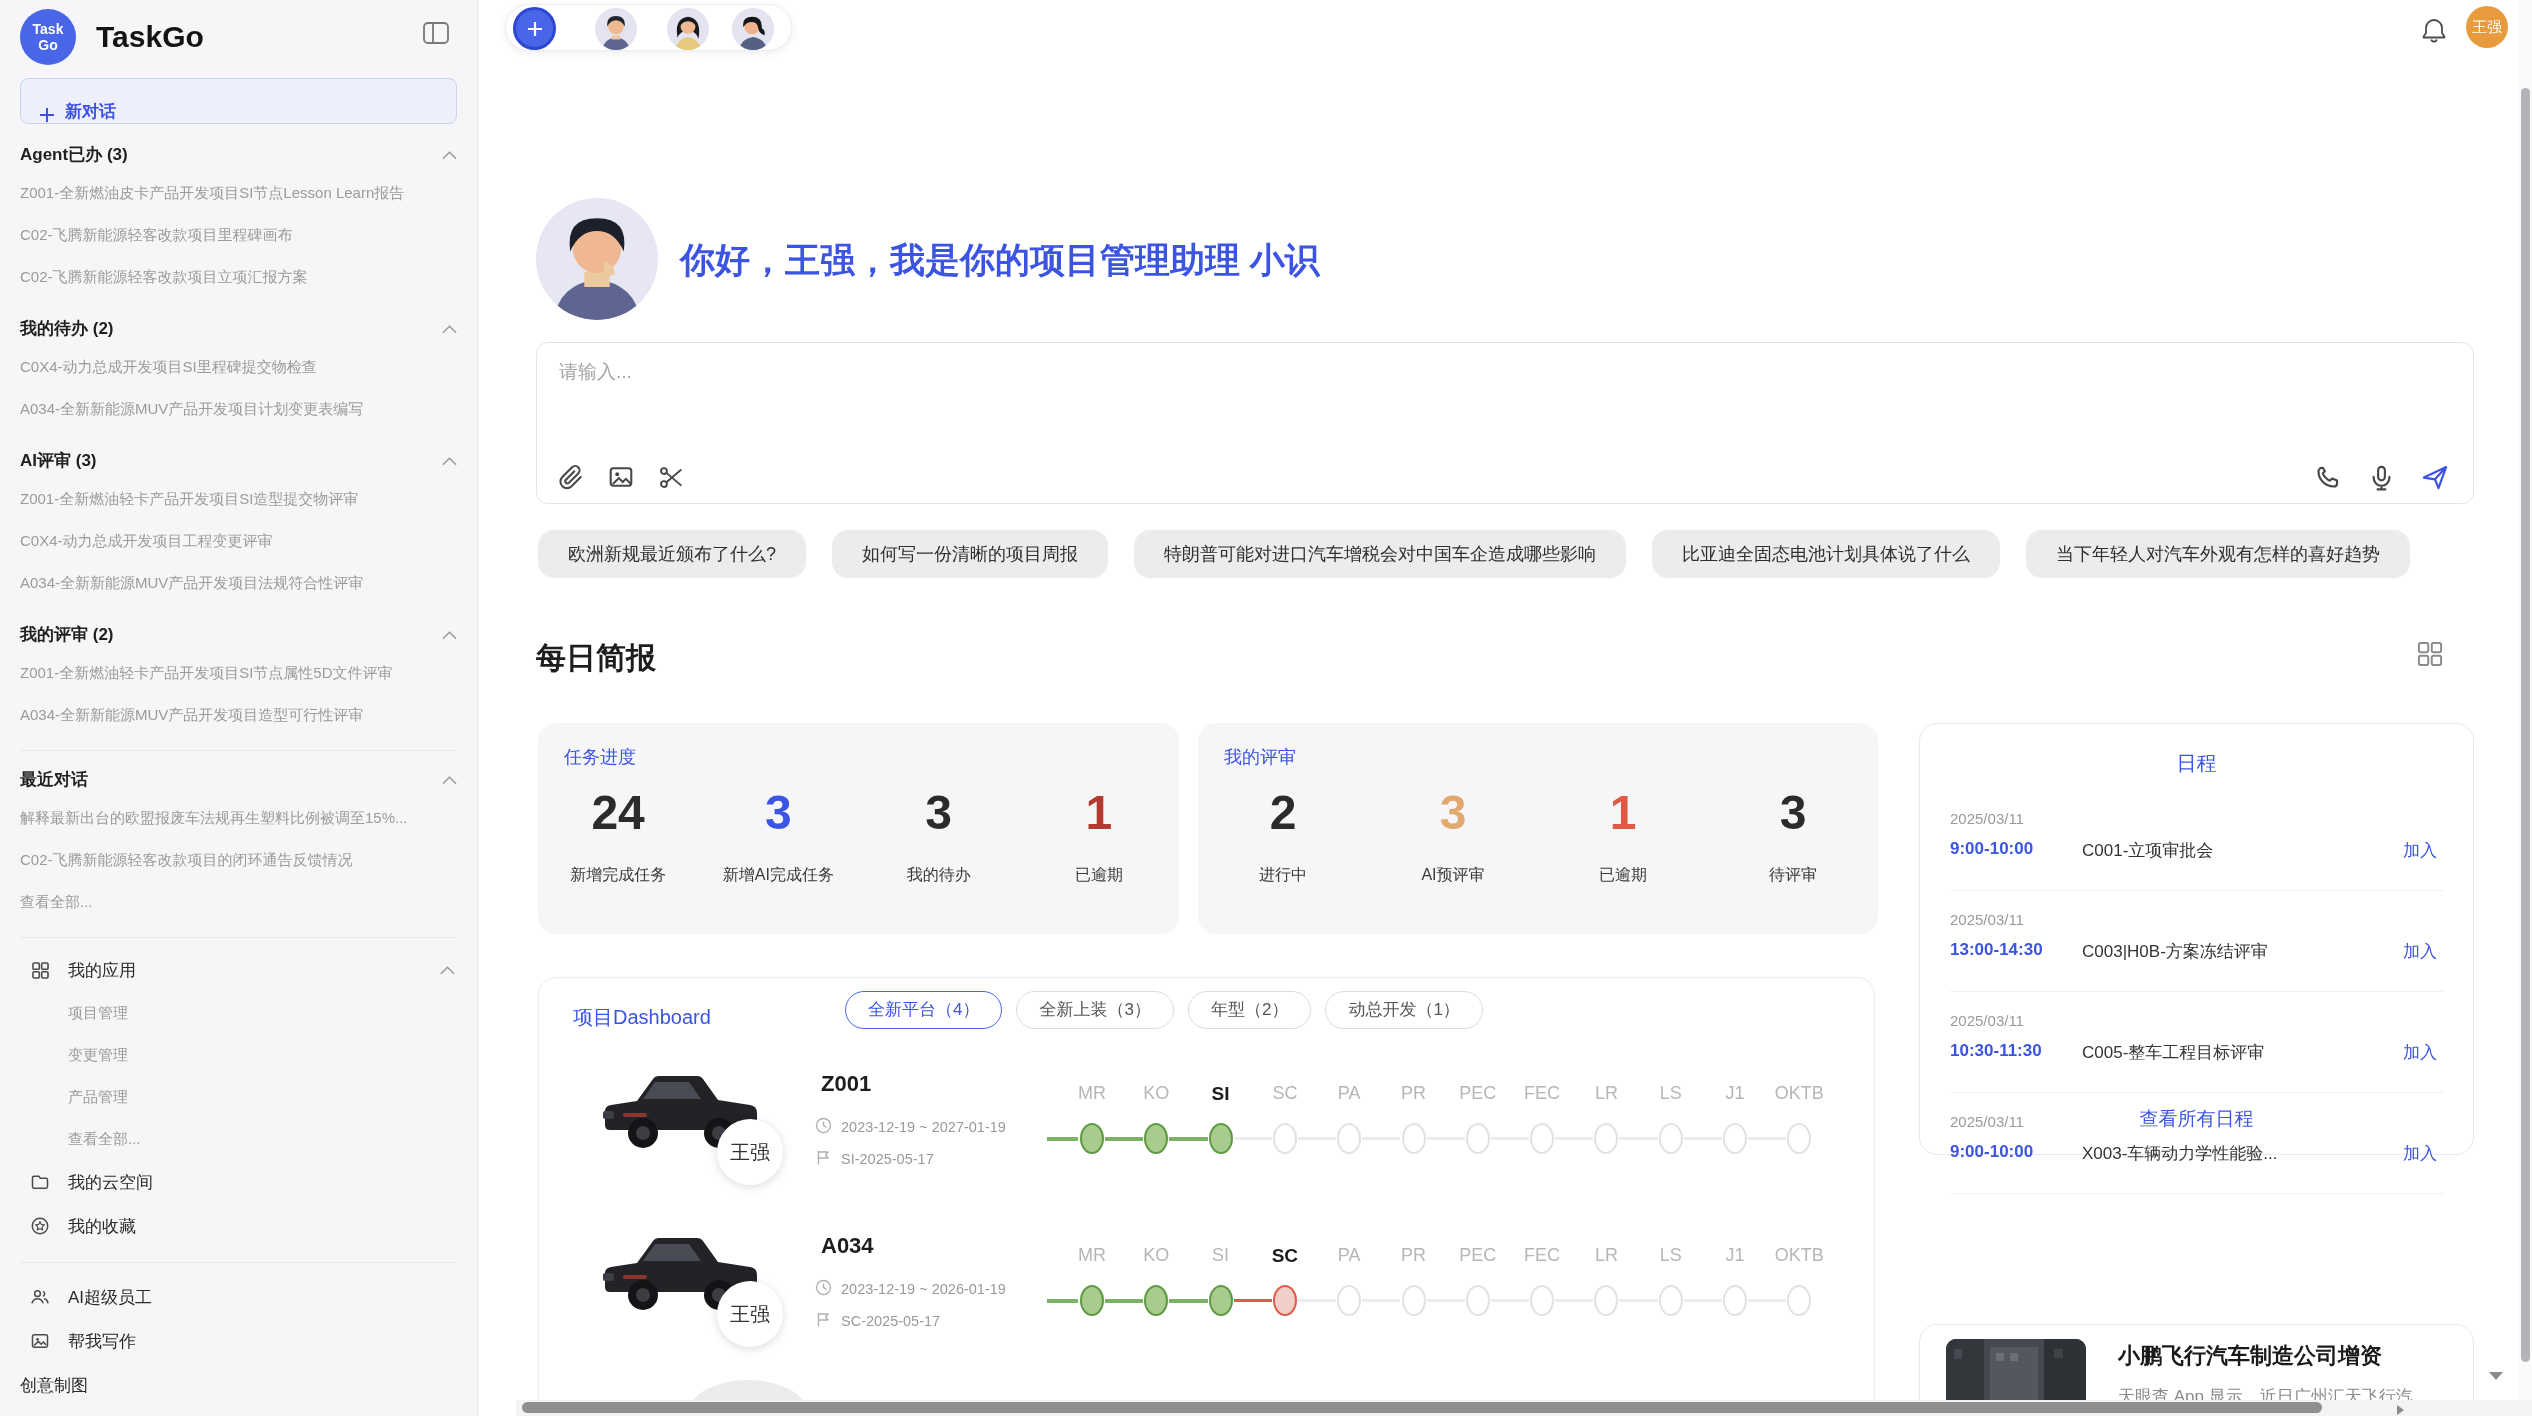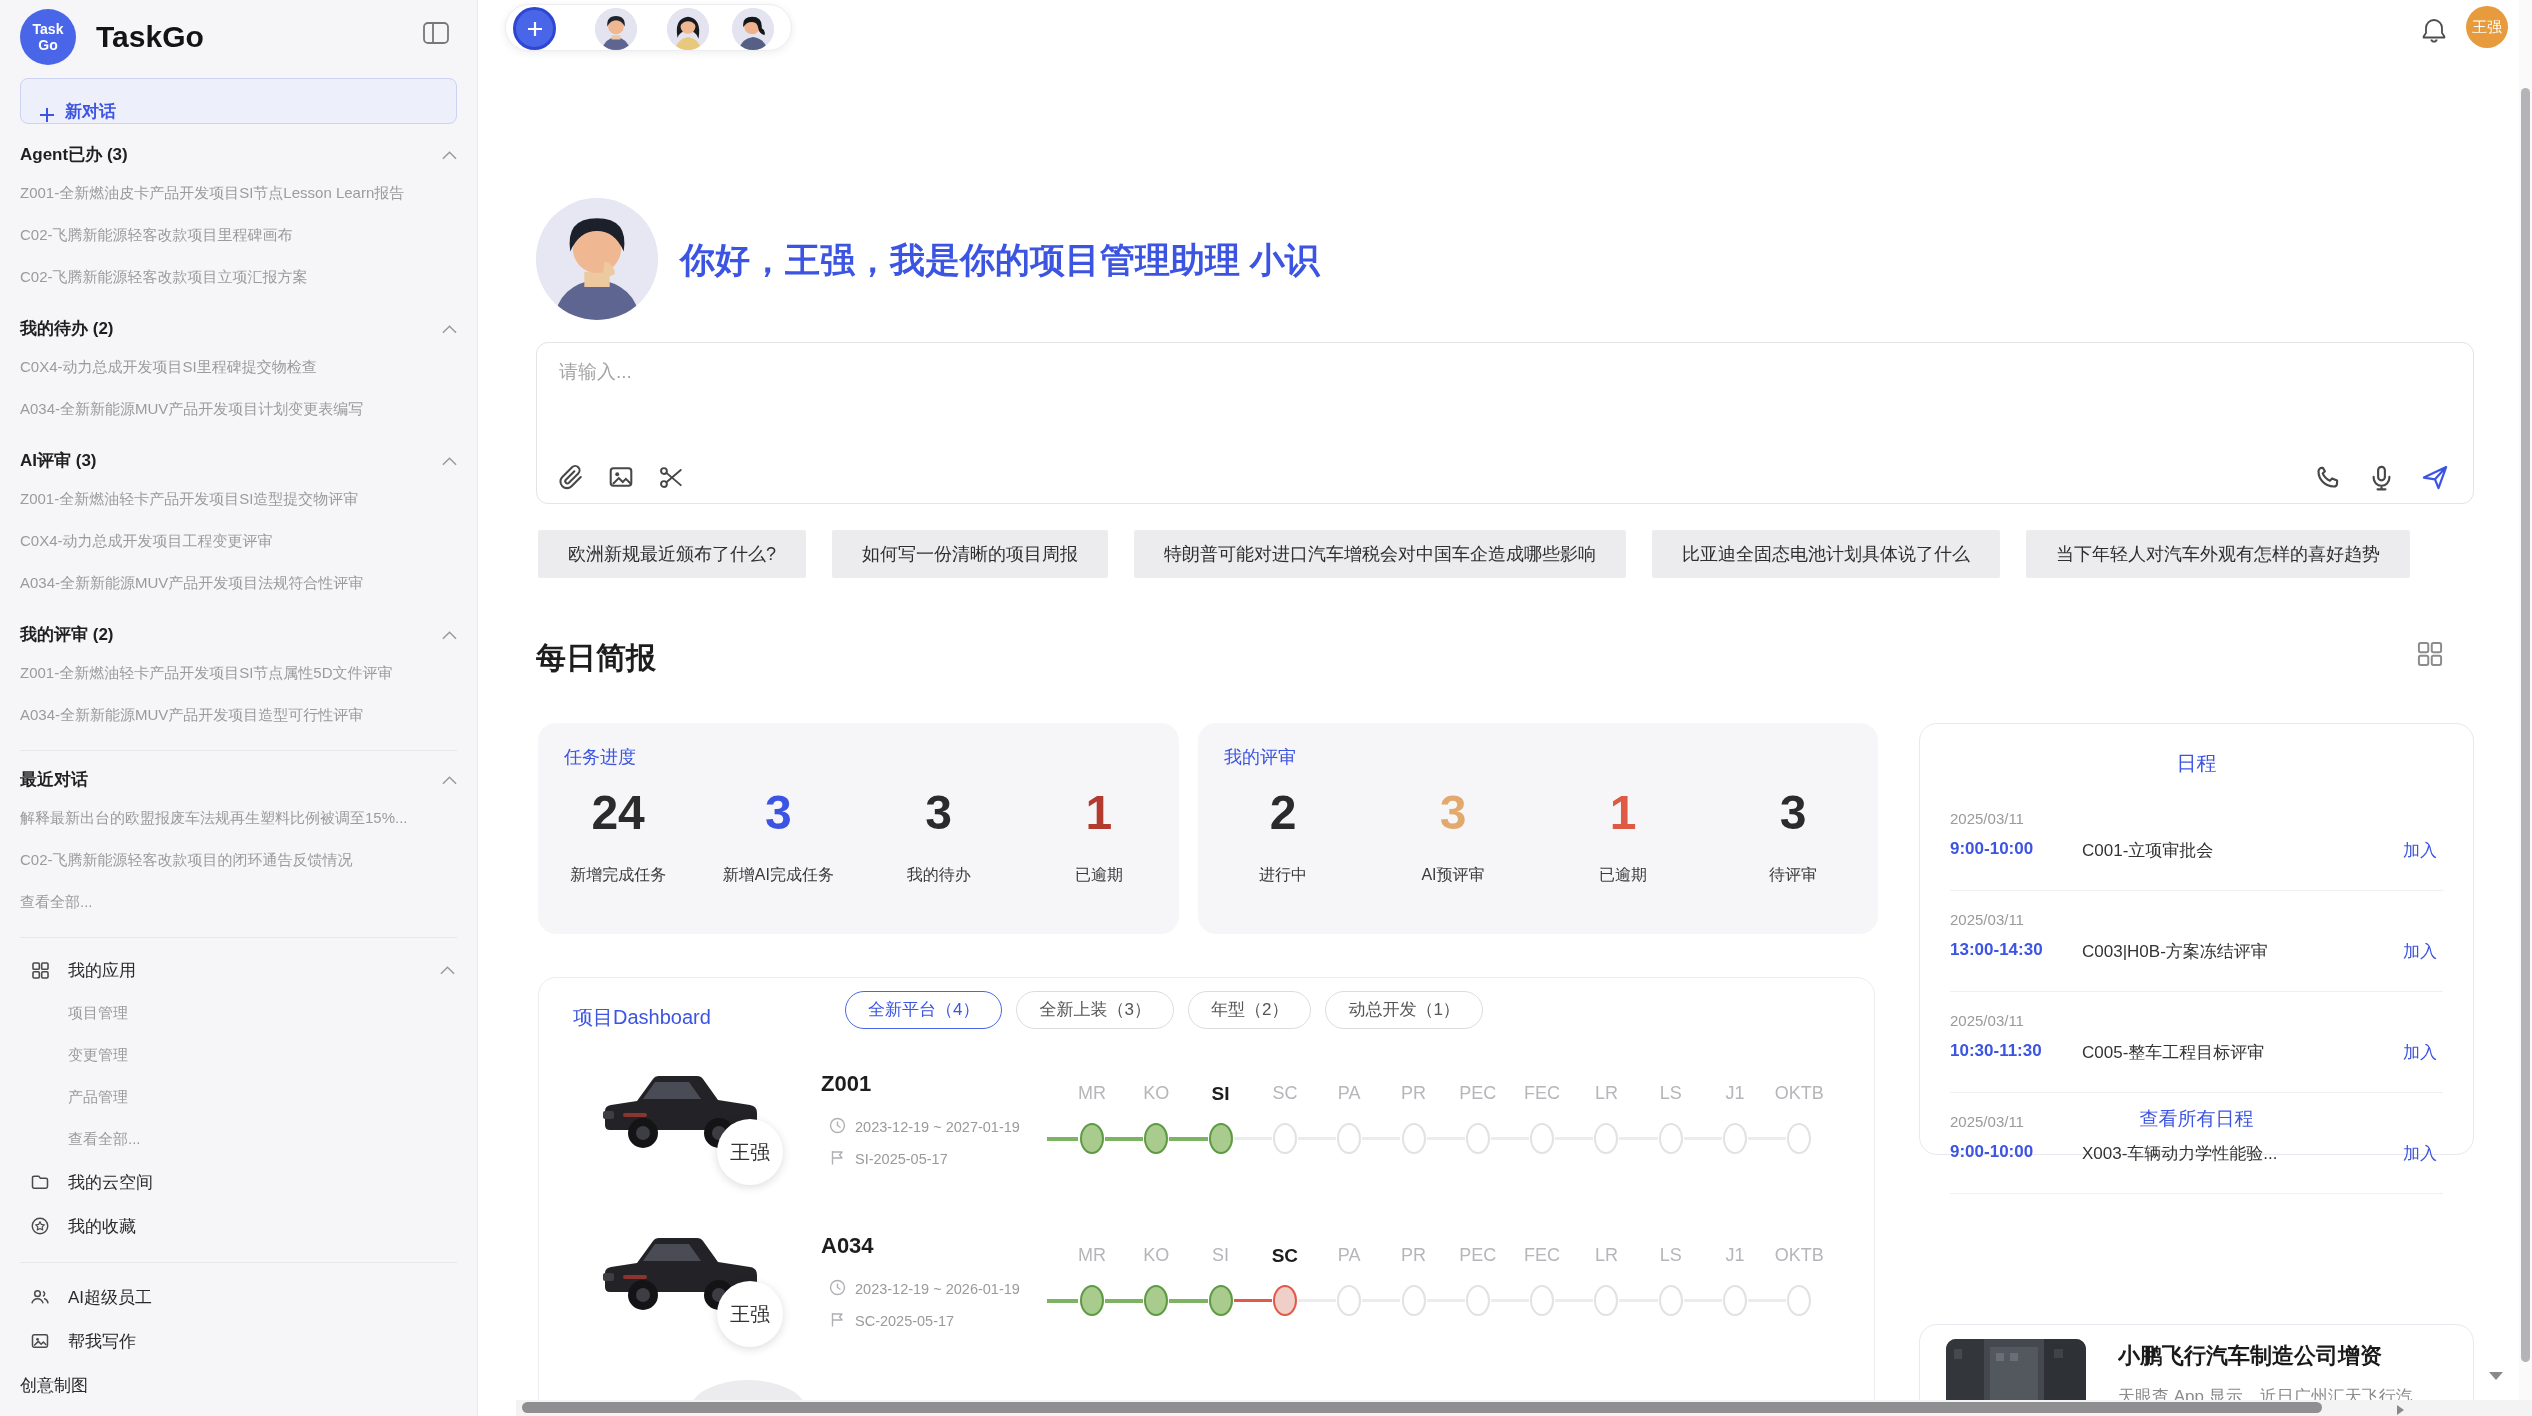--- a/index.html
+++ b/index.html
@@ -47,7 +47,7 @@
 
   
   .chips { position:absolute; left:538px; top:530px; display:flex; gap:26px; }
-  .chip { height:48px; line-height:48px; padding:0 30px; background:#ececee; border-radius:2px; font-size:18px; color:#2f2f2f; white-space:nowrap; cursor:pointer; }
+  .chip { height:48px; line-height:48px; padding:0 30px; background:#ececee; border-radius:16px; font-size:18px; color:#2f2f2f; white-space:nowrap; cursor:pointer; }
 
   
   .briefing-title { position:absolute; left:536px; top:638px; width:1938px; text-align:left; font-size:30px; font-weight:700; color:#1d1d1d; }

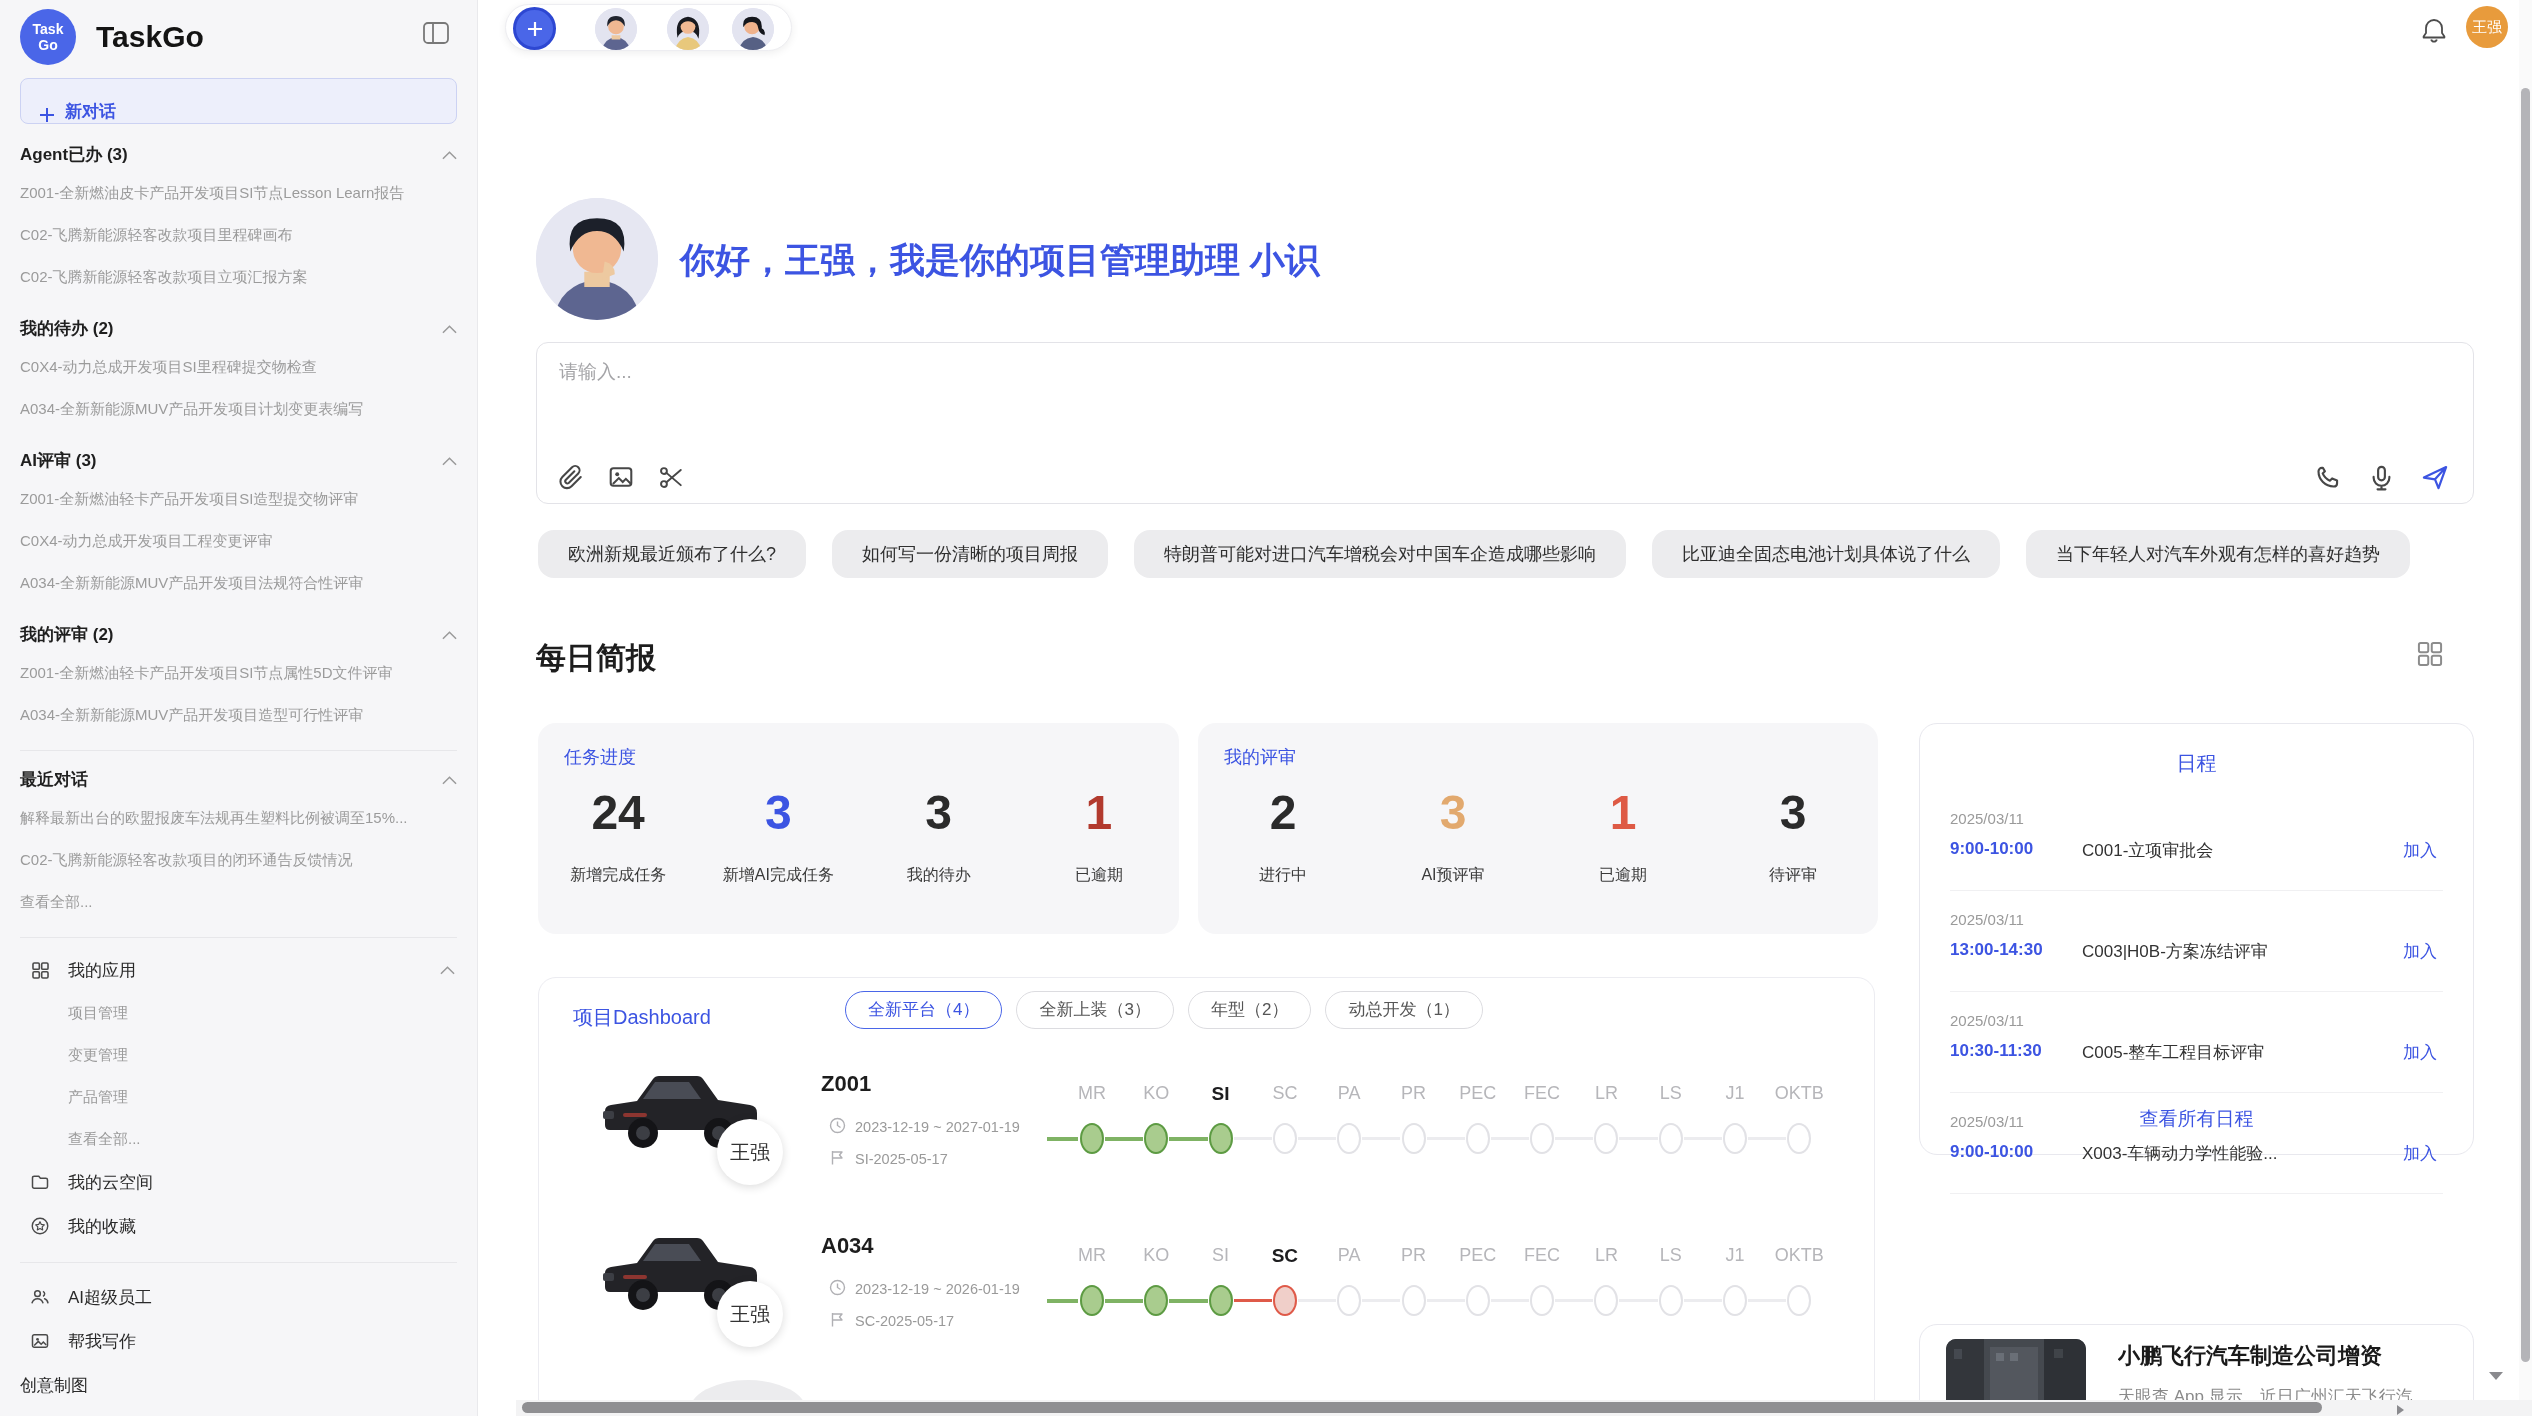--- a/index.html
+++ b/index.html
@@ -71,7 +71,7 @@
   .truck-box { position:absolute; left:56px; top:10px; width:170px; height:104px; }
   .owner-badge { position:absolute; left:178px; top:66px; width:66px; height:66px; border-radius:50%; background:#fff; box-shadow:0 2px 10px rgba(0,0,0,.14); display:flex; align-items:center; justify-content:center; font-size:20px; color:#333; }
   .p-code { position:absolute; left:282px; top:18px; font-size:22px; font-weight:700; color:#1d1d1d; }
-  .p-meta { position:absolute; left:290px; display:flex; align-items:center; gap:9px; font-size:14.5px; color:#9a9a9a; }
+  .p-meta { position:absolute; left:276px; display:flex; align-items:center; gap:9px; font-size:14.5px; color:#9a9a9a; }
   .mile-track { position:absolute; left:500px; top:30px; width:820px; height:100px; }
   .mlabel { position:absolute; top:0; width:64px; text-align:center; font-size:18px; color:#b6b6ba; }
   .mlabel.cur { color:#1d1d1f; font-weight:700; font-size:19px; }

